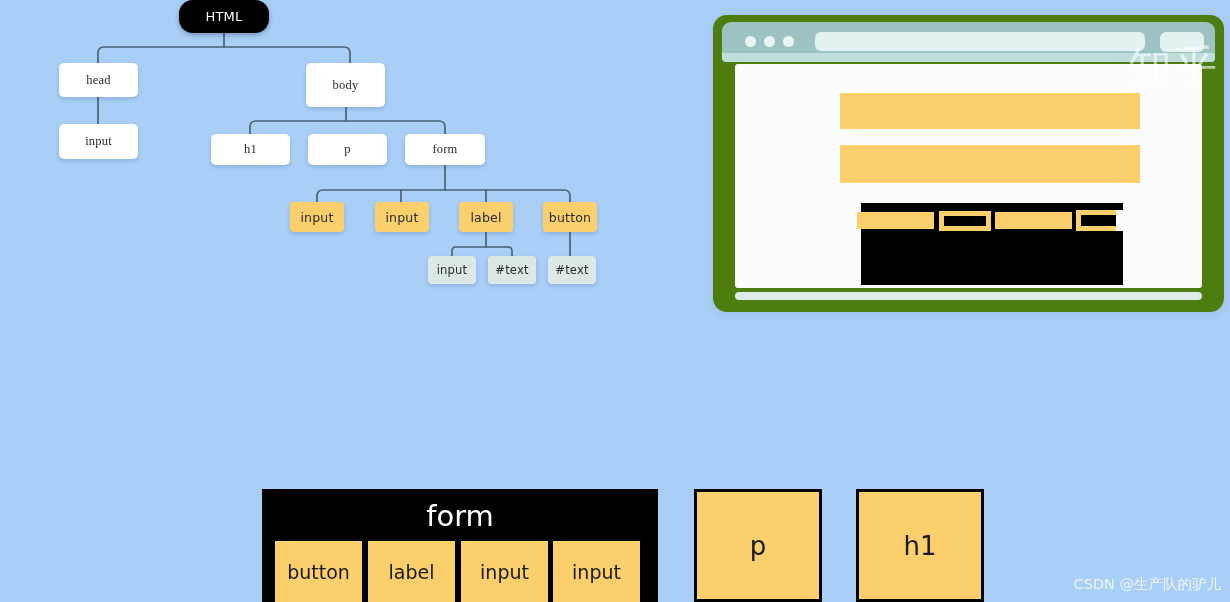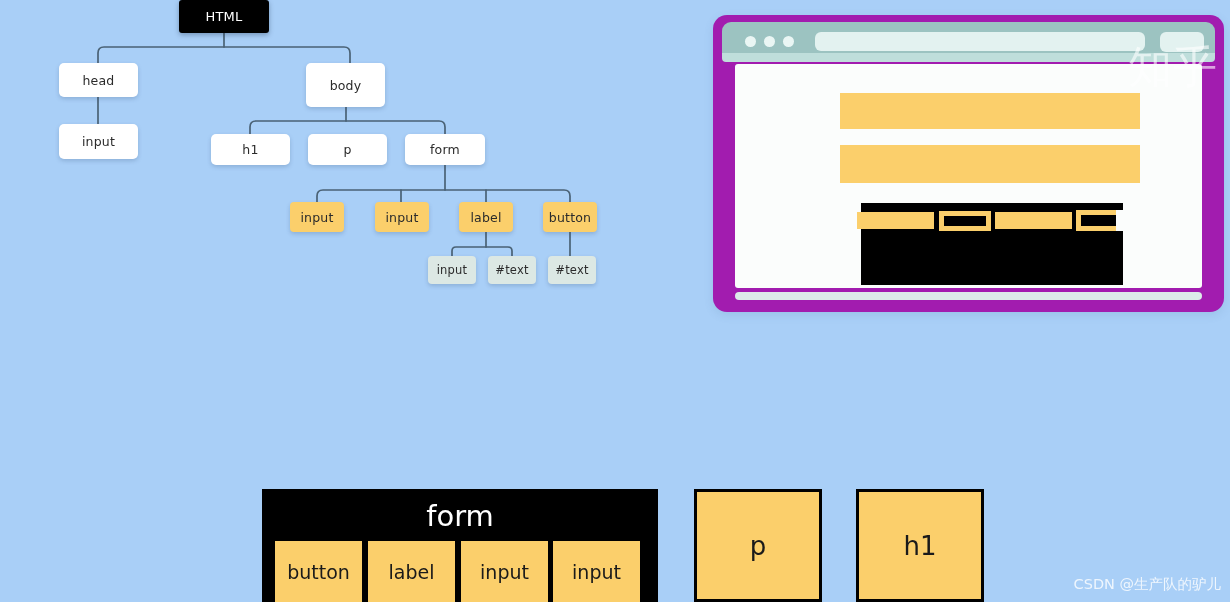--- a/index.html
+++ b/index.html
@@ -33,7 +33,7 @@
     box-sizing: border-box;
   }
   .tree-node.root {
-    background: #000; color: #ffffff; border-radius: 3px;
+    background: #000; color: #ffffff; border-radius: 14px;
     font-size: 13px; box-shadow: 0 2px 5px rgba(20,40,70,.35);
   }
   .tree-node.white  { background: #ffffff; }

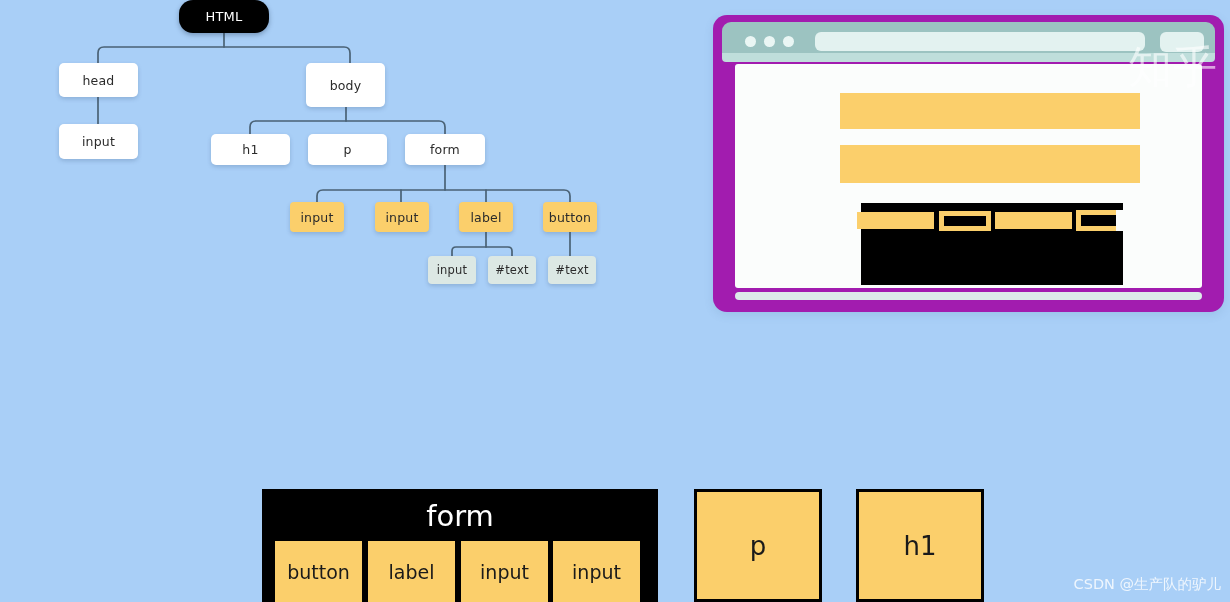--- a/index.html
+++ b/index.html
@@ -36,7 +36,7 @@
     background: #000; color: #ffffff; border-radius: 14px;
     font-size: 13px; box-shadow: 0 2px 5px rgba(20,40,70,.35);
   }
-  .tree-node.white  { background: #ffffff; }
+  .tree-node.white  { background: #ffffff; font-family: Liberation Serif, serif; }
   .tree-node.yellow { background: #fbcf6b; border-radius: 4px; }
   .tree-node.grey   { background: #dce8e4; border-radius: 4px; font-size: 11.5px; }
 

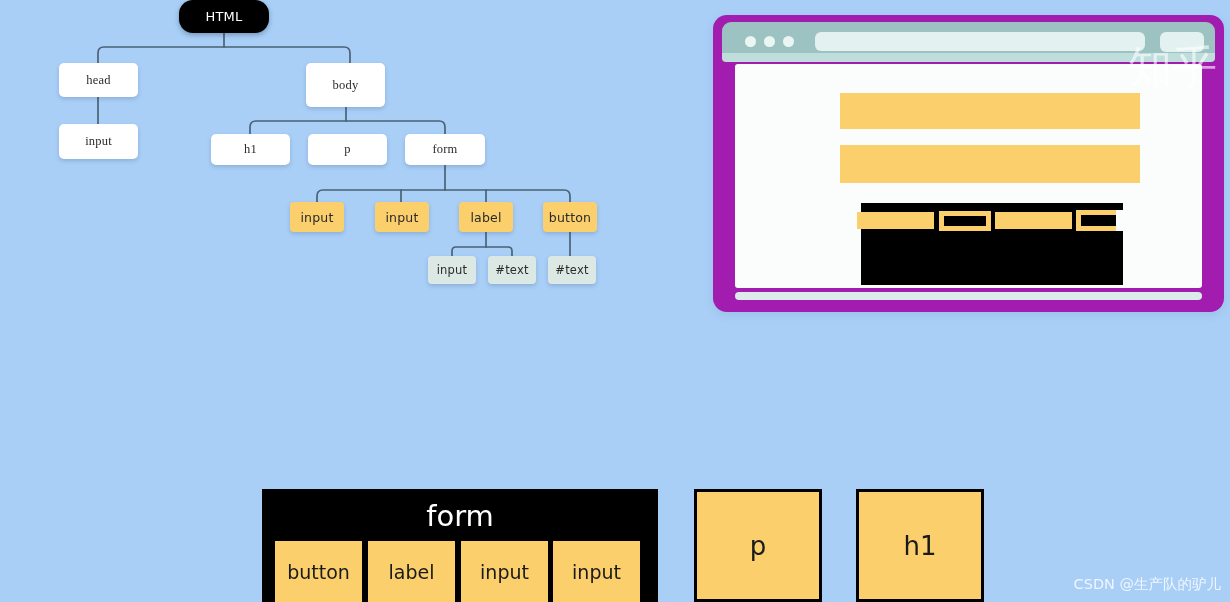--- a/index.html
+++ b/index.html
@@ -45,7 +45,7 @@
     position: absolute;
     left: 713px; top: 15px;
     width: 511px; height: 297px;
-    background: #a21caf;
+    background: #4d7c0f;
     border-radius: 14px;
     box-shadow: 0 3px 10px rgba(60,100,140,.13);
     overflow: hidden;

